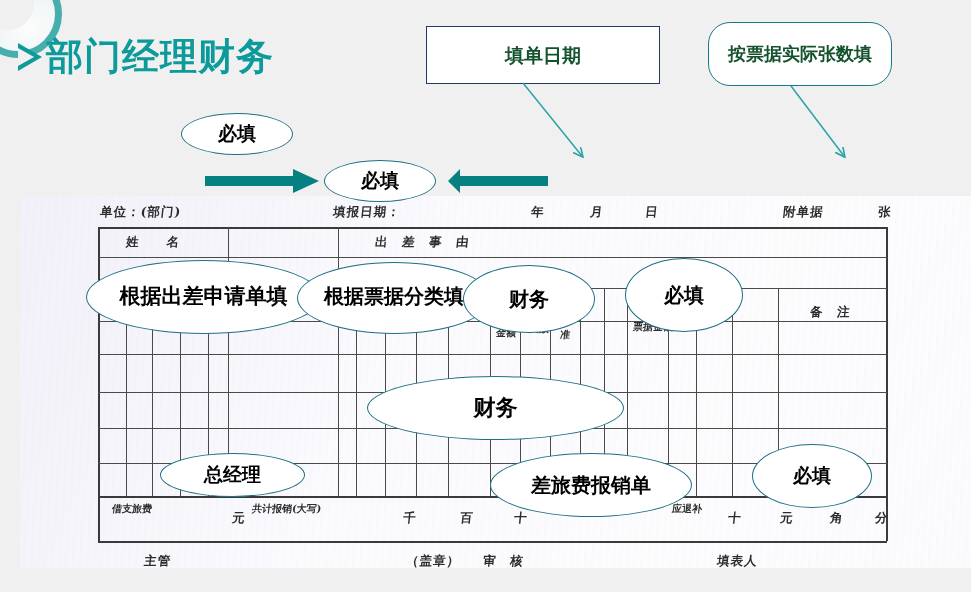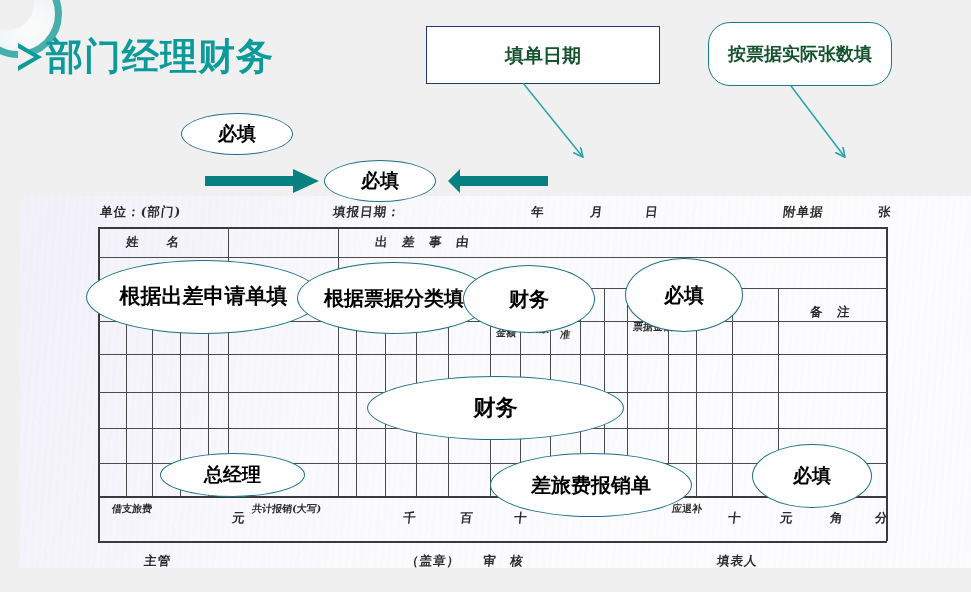--- a/index.html
+++ b/index.html
@@ -240,7 +240,7 @@
     <span>根据出差申请单填</span>
   </div>
 
-  <div class="ellipse" style="left:297px;top:262px;width:168px;height:70px;font-size:20px;padding:0 12px;">
+  <div class="ellipse" style="left:297px;top:262px;width:168px;height:70px;font-size:20px;padding:0 12px;font-family:Liberation Mono, monospace;">
     <span>根据票据分类填</span>
   </div>
 

